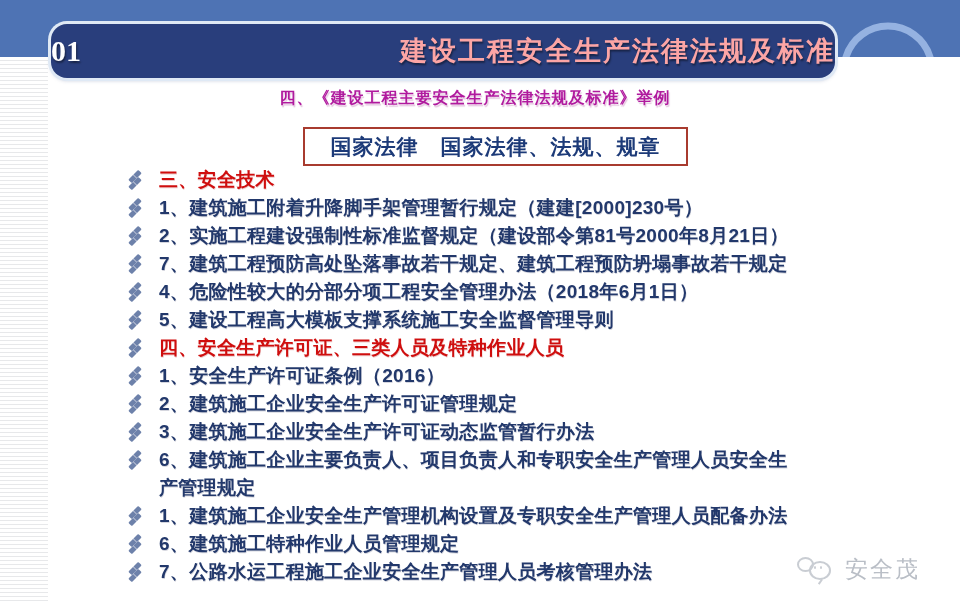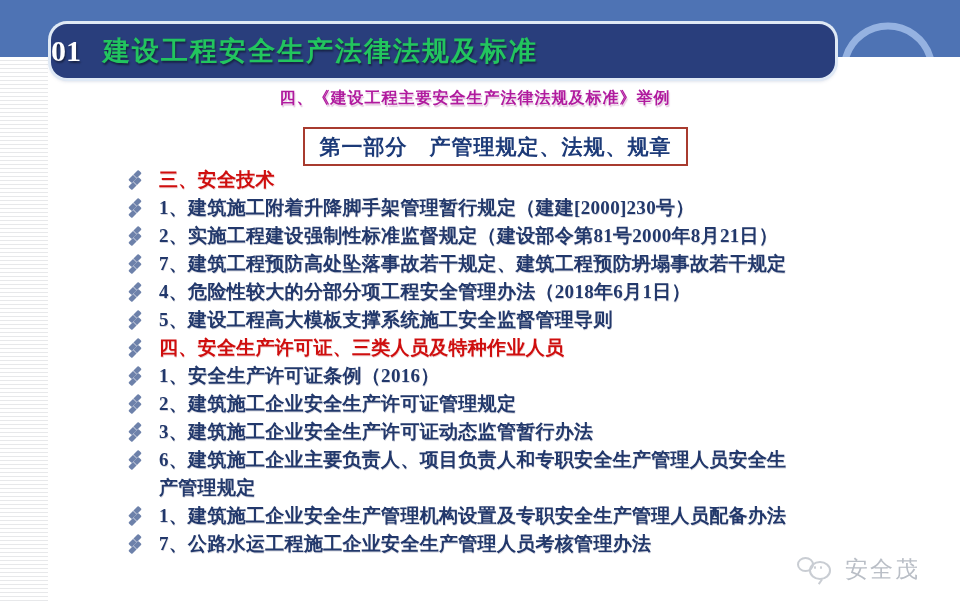--- a/index.html
+++ b/index.html
@@ -24,7 +24,7 @@
     position:absolute;left:51px;top:24px;width:784px;height:54px;
     background:#293e7c;border-radius:16px;
     box-shadow:0 0 0 3px #dfe9f5,0 2px 4px rgba(40,60,120,.35);
-    display:flex;align-items:center;justify-content:flex-start;gap:22px;
+    display:flex;align-items:center;justify-content:space-between;gap:22px;
   }
   .banner .num{
     color:#fff;font-family:"Liberation Serif","DejaVu Serif",serif;

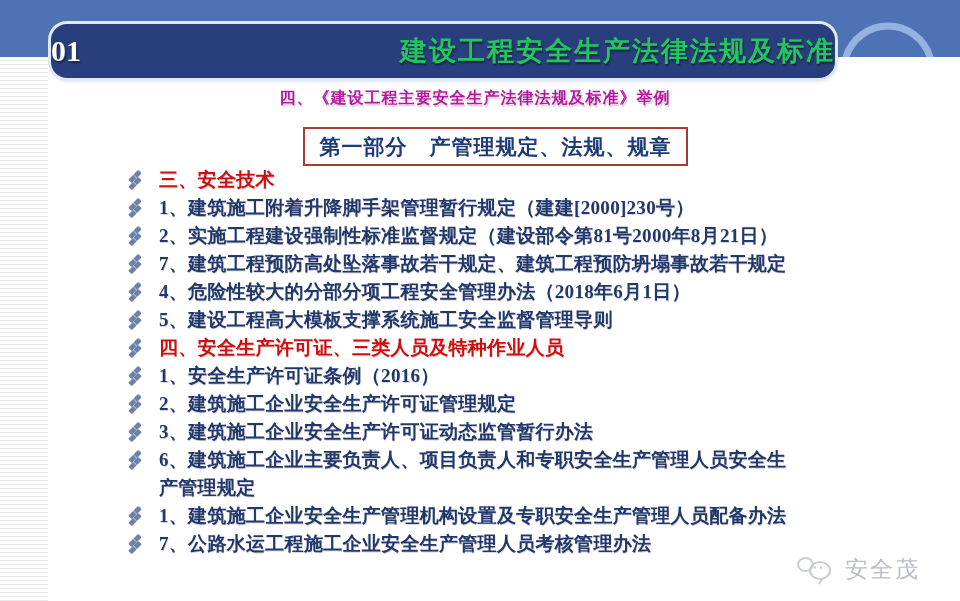--- a/index.html
+++ b/index.html
@@ -31,7 +31,7 @@
     font-weight:bold;font-size:30px;text-shadow:1px 2px 2px rgba(0,0,0,.45);
   }
   .banner .ttl{
-    color:#22c55e;font-weight:bold;font-size:27px;letter-spacing:2px;
+    color:#fca5a5;font-weight:bold;font-size:27px;letter-spacing:2px;
     text-shadow:1px 2px 2px rgba(0,0,0,.45);
   }
   

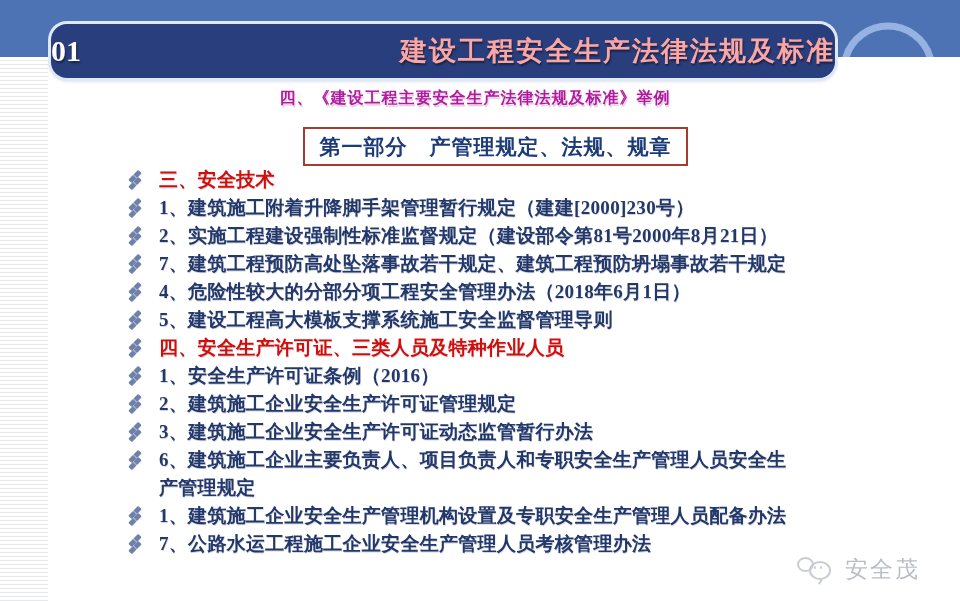--- a/index.html
+++ b/index.html
@@ -110,7 +110,7 @@
 
   <div class="slide-title">四、《建设工程主要安全生产法律法规及标准》举例</div>
 
-  <div class="part-box">第一部分　产管理规定、法规、规章</div>
+  <div class="part-box">国家法律　国家法律、法规、规章</div>
 
   <div class="law-list">
     <div class="row">

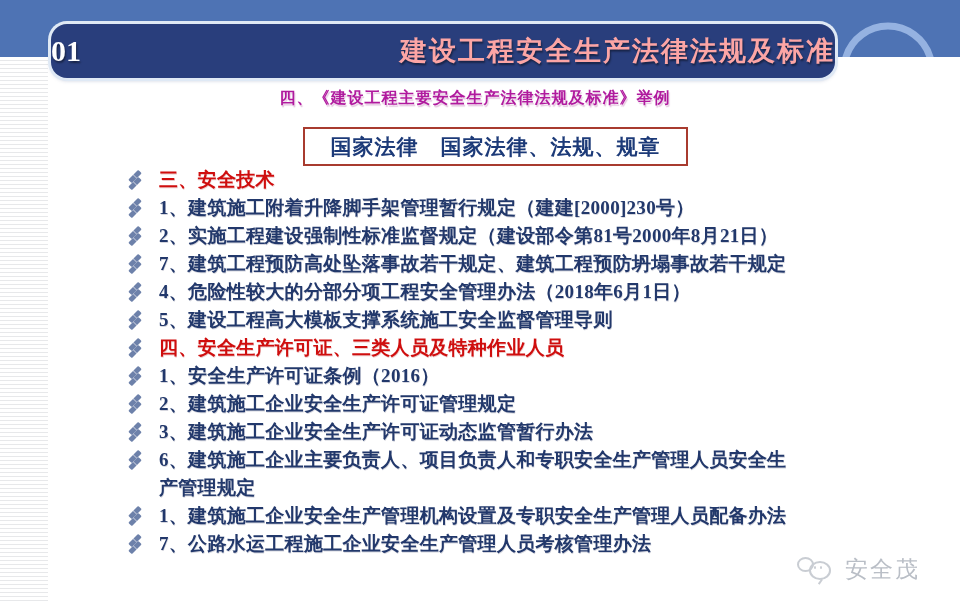--- a/index.html
+++ b/index.html
@@ -64,7 +64,6 @@
     font-size:19px;font-weight:bold;line-height:28px;letter-spacing:.3px;
     white-space:pre-wrap;color:#22386b;
     text-shadow:.5px .5px 0 rgba(20,30,70,.18);
-    font-family:Liberation Serif, serif;
   }
   .row-text[data-style="red"]{color:#cf0e0e;text-shadow:.5px .5px 0 rgba(160,0,0,.2);}
   

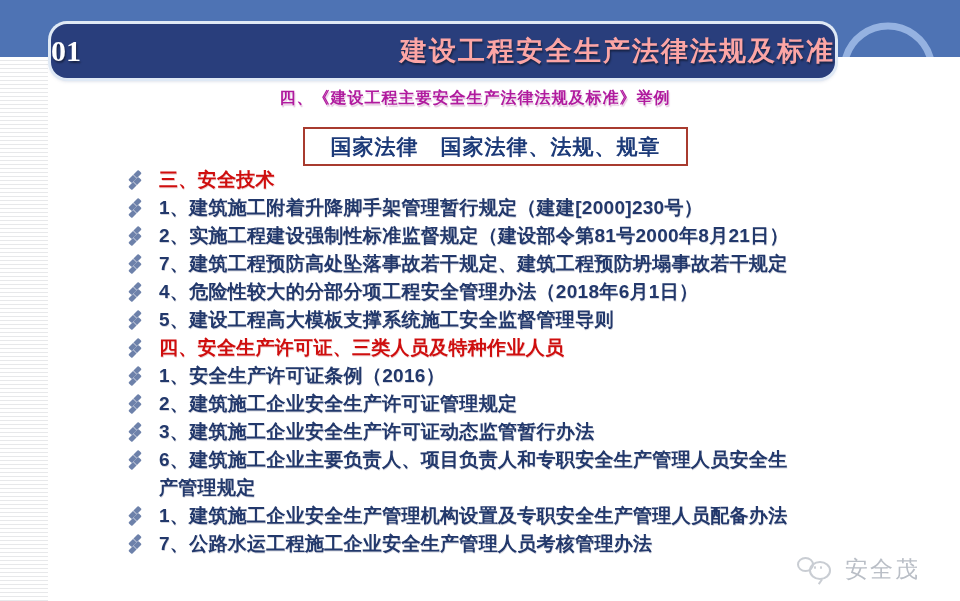--- a/index.html
+++ b/index.html
@@ -202,6 +202,13 @@
           <i></i>
           <i></i>
         </span>
+      <span class="row-text" data-style="navy">6、建筑施工特种作业人员管理规定</span>
+    </div>
+    <div class="row">
+      <span class="bullet">
+          <i></i>
+          <i></i>
+        </span>
       <span class="row-text" data-style="navy">7、公路水运工程施工企业安全生产管理人员考核管理办法</span>
     </div>
   </div>

